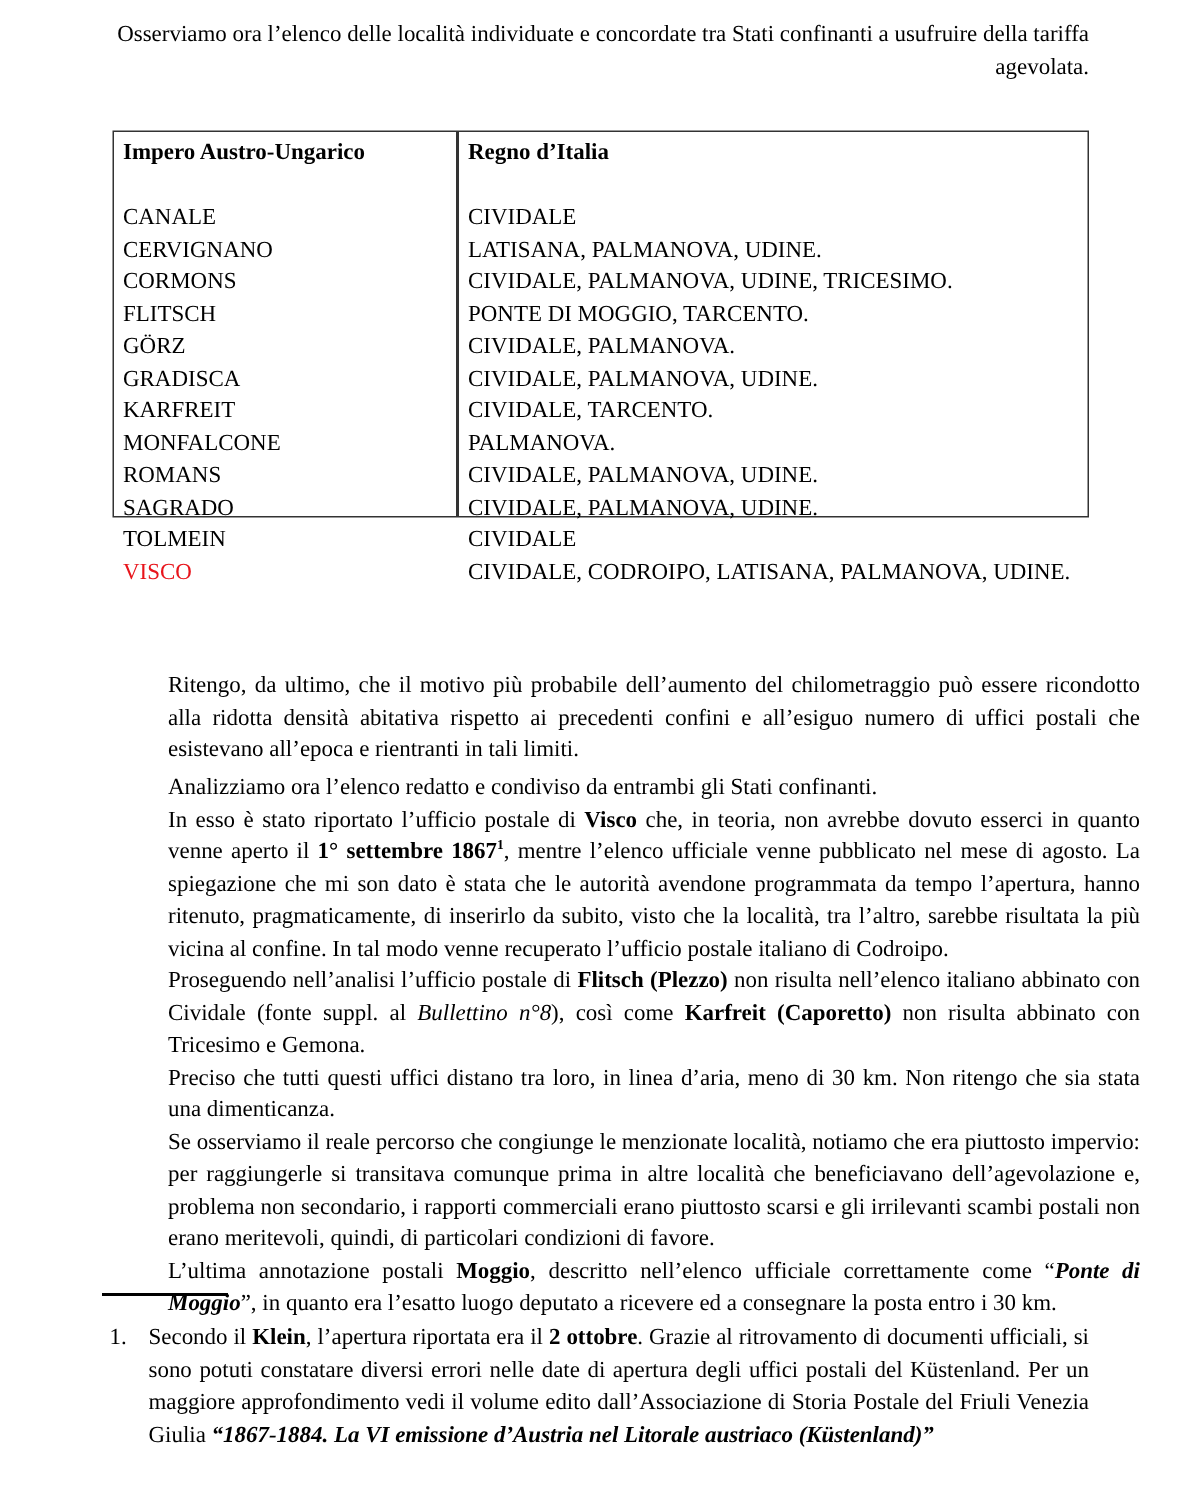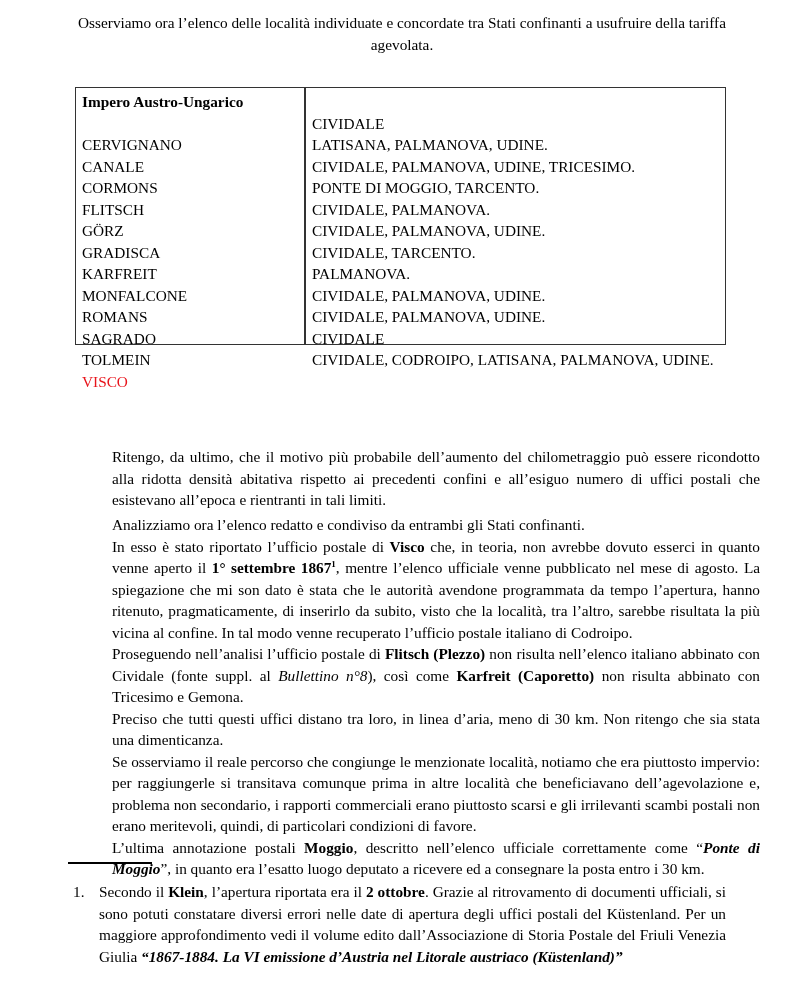--- a/index.html
+++ b/index.html
@@ -10,7 +10,7 @@
     }
     .page { position: absolute; left: 78px; width: 648px; top: 0; }
     p { margin: 0; text-align: justify; }
-    .intro { position: absolute; top: 12px; left: 0; width: 648px; text-align: center; }
+    .intro { position: absolute; top: 12px; left: 0; width: 648px; text-align: right; }
     .tbl {
       position: absolute; top: 87px; left: -3px; width: 651px; height: 258px;
       border: 1.5px solid #333; box-sizing: border-box;

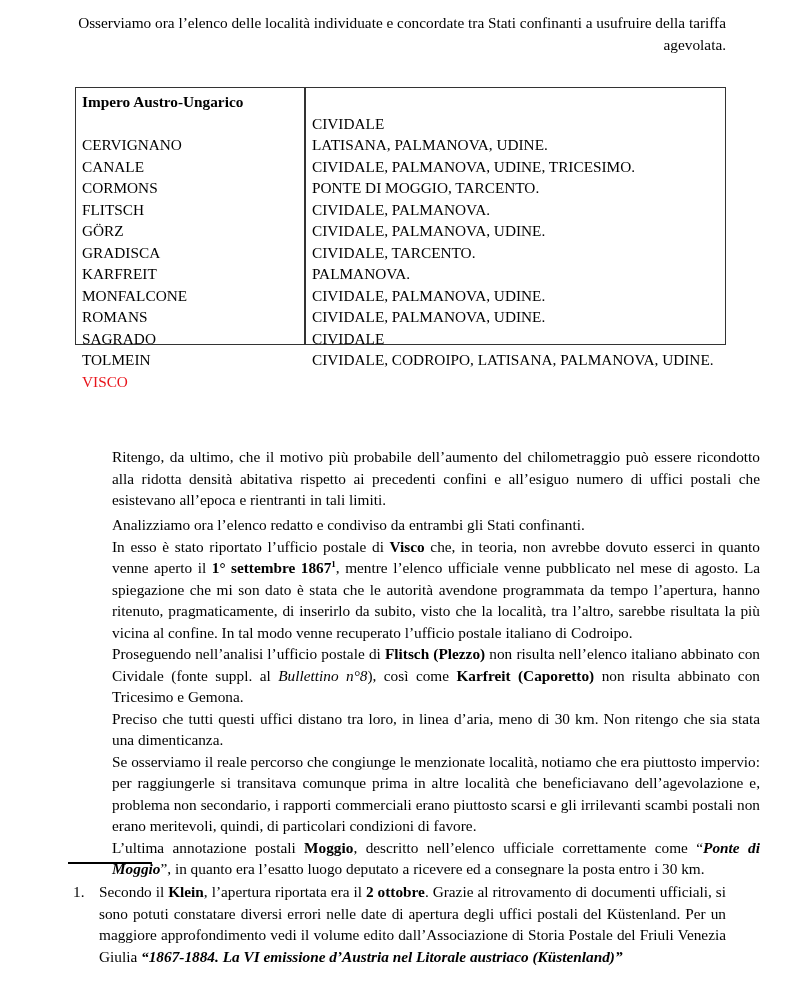--- a/index.html
+++ b/index.html
@@ -63,6 +63,7 @@
     </div>
 
     <div class="col right">
+      <div class="hdr">Regno d’Italia</div>
       <div class="gap"></div>
       <div class="cell">CIVIDALE</div>
       <div class="cell">LATISANA, PALMANOVA, UDINE.</div>

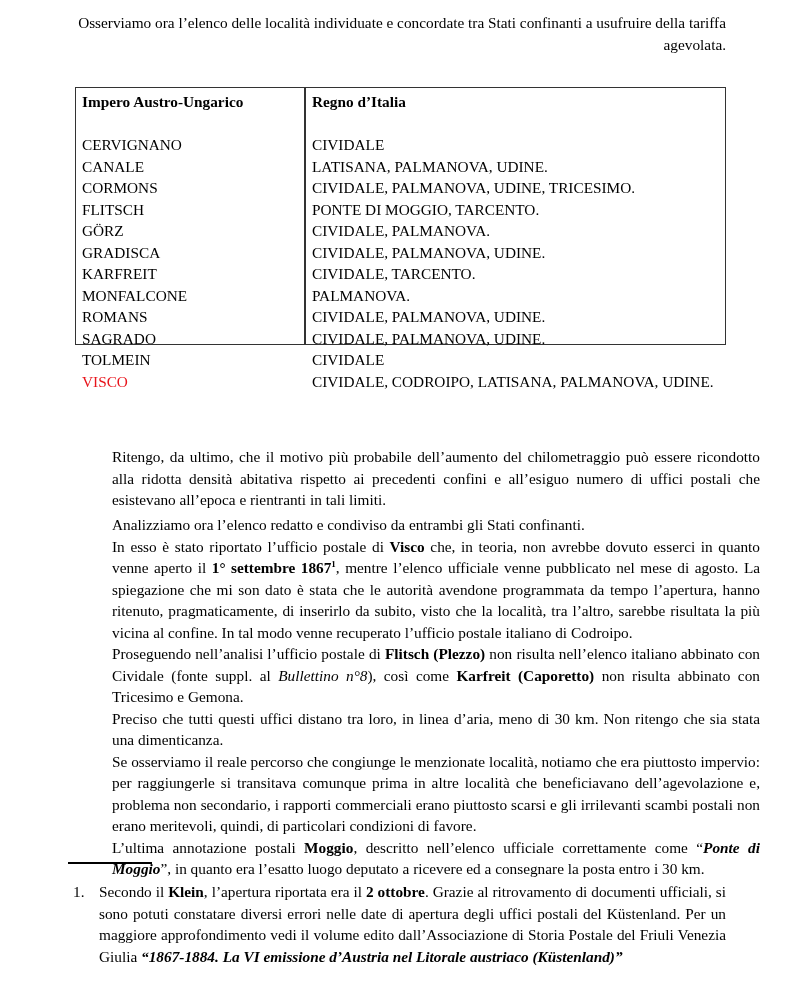--- a/index.html
+++ b/index.html
@@ -48,8 +48,8 @@
     <div class="col left">
       <div class="hdr">Impero Austro-Ungarico</div>
       <div class="gap"></div>
+      <div class="cell">CANALE</div>
       <div class="cell">CERVIGNANO</div>
-      <div class="cell">CANALE</div>
       <div class="cell">CORMONS</div>
       <div class="cell">FLITSCH</div>
       <div class="cell">GÖRZ</div>

